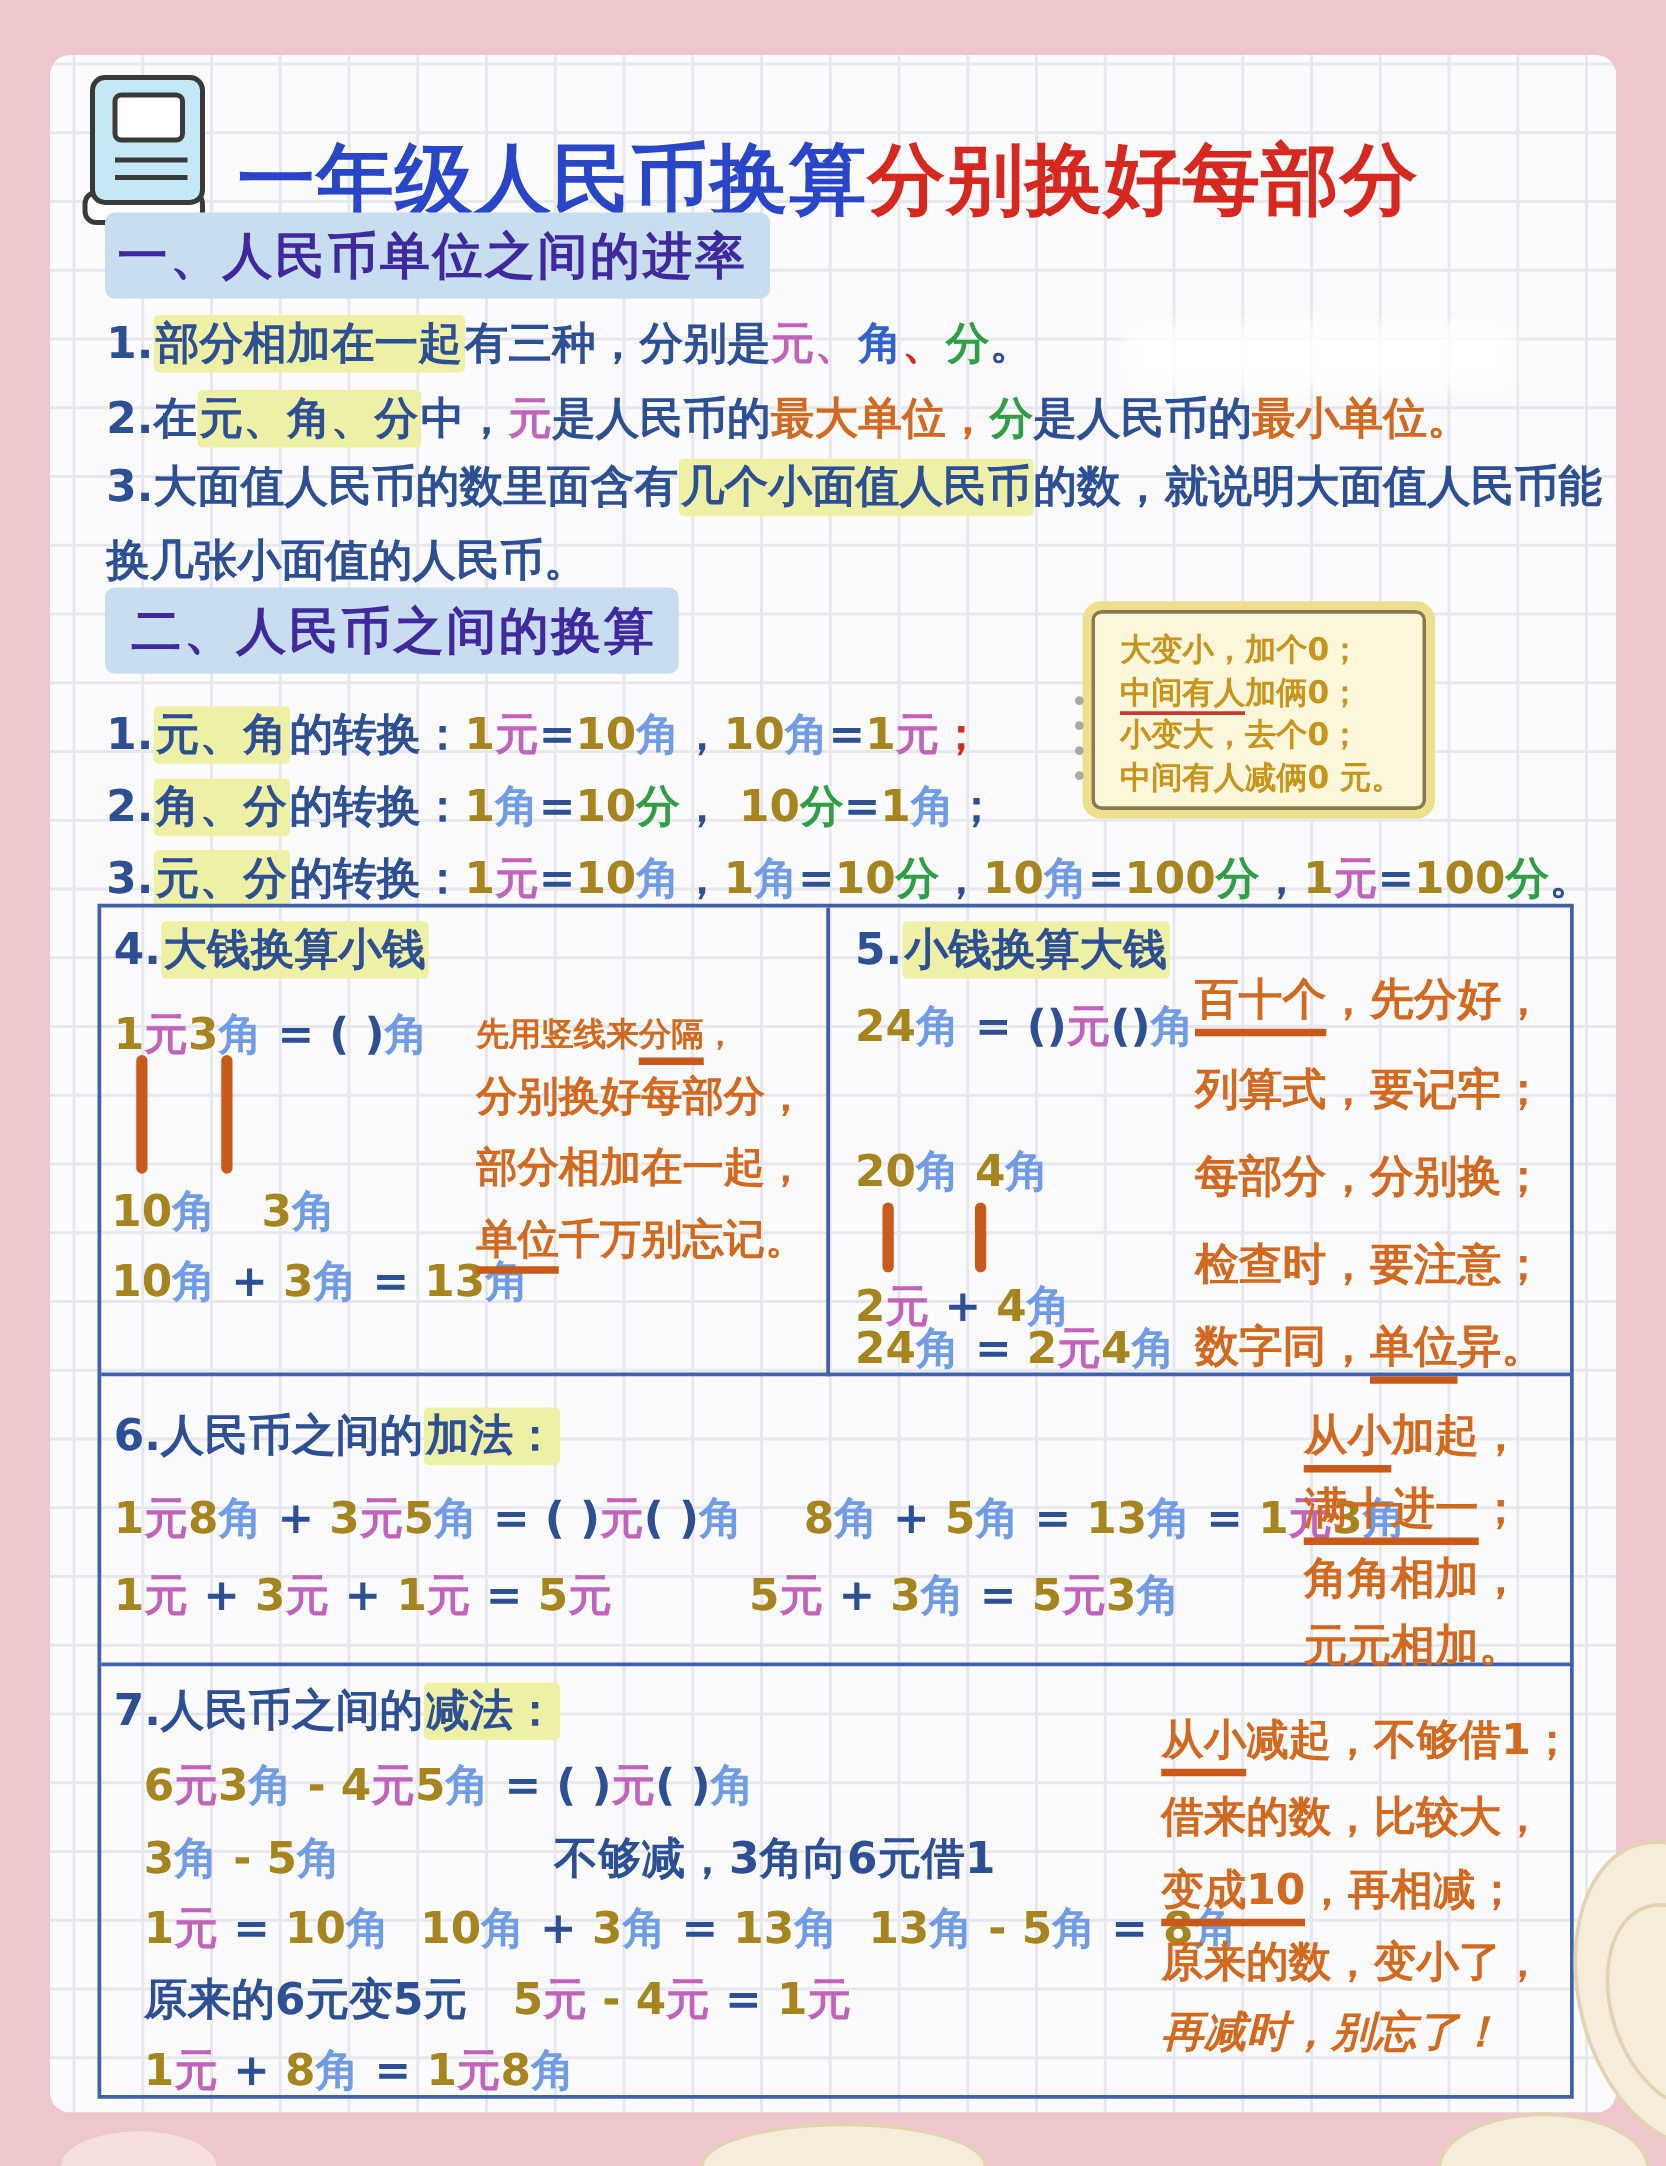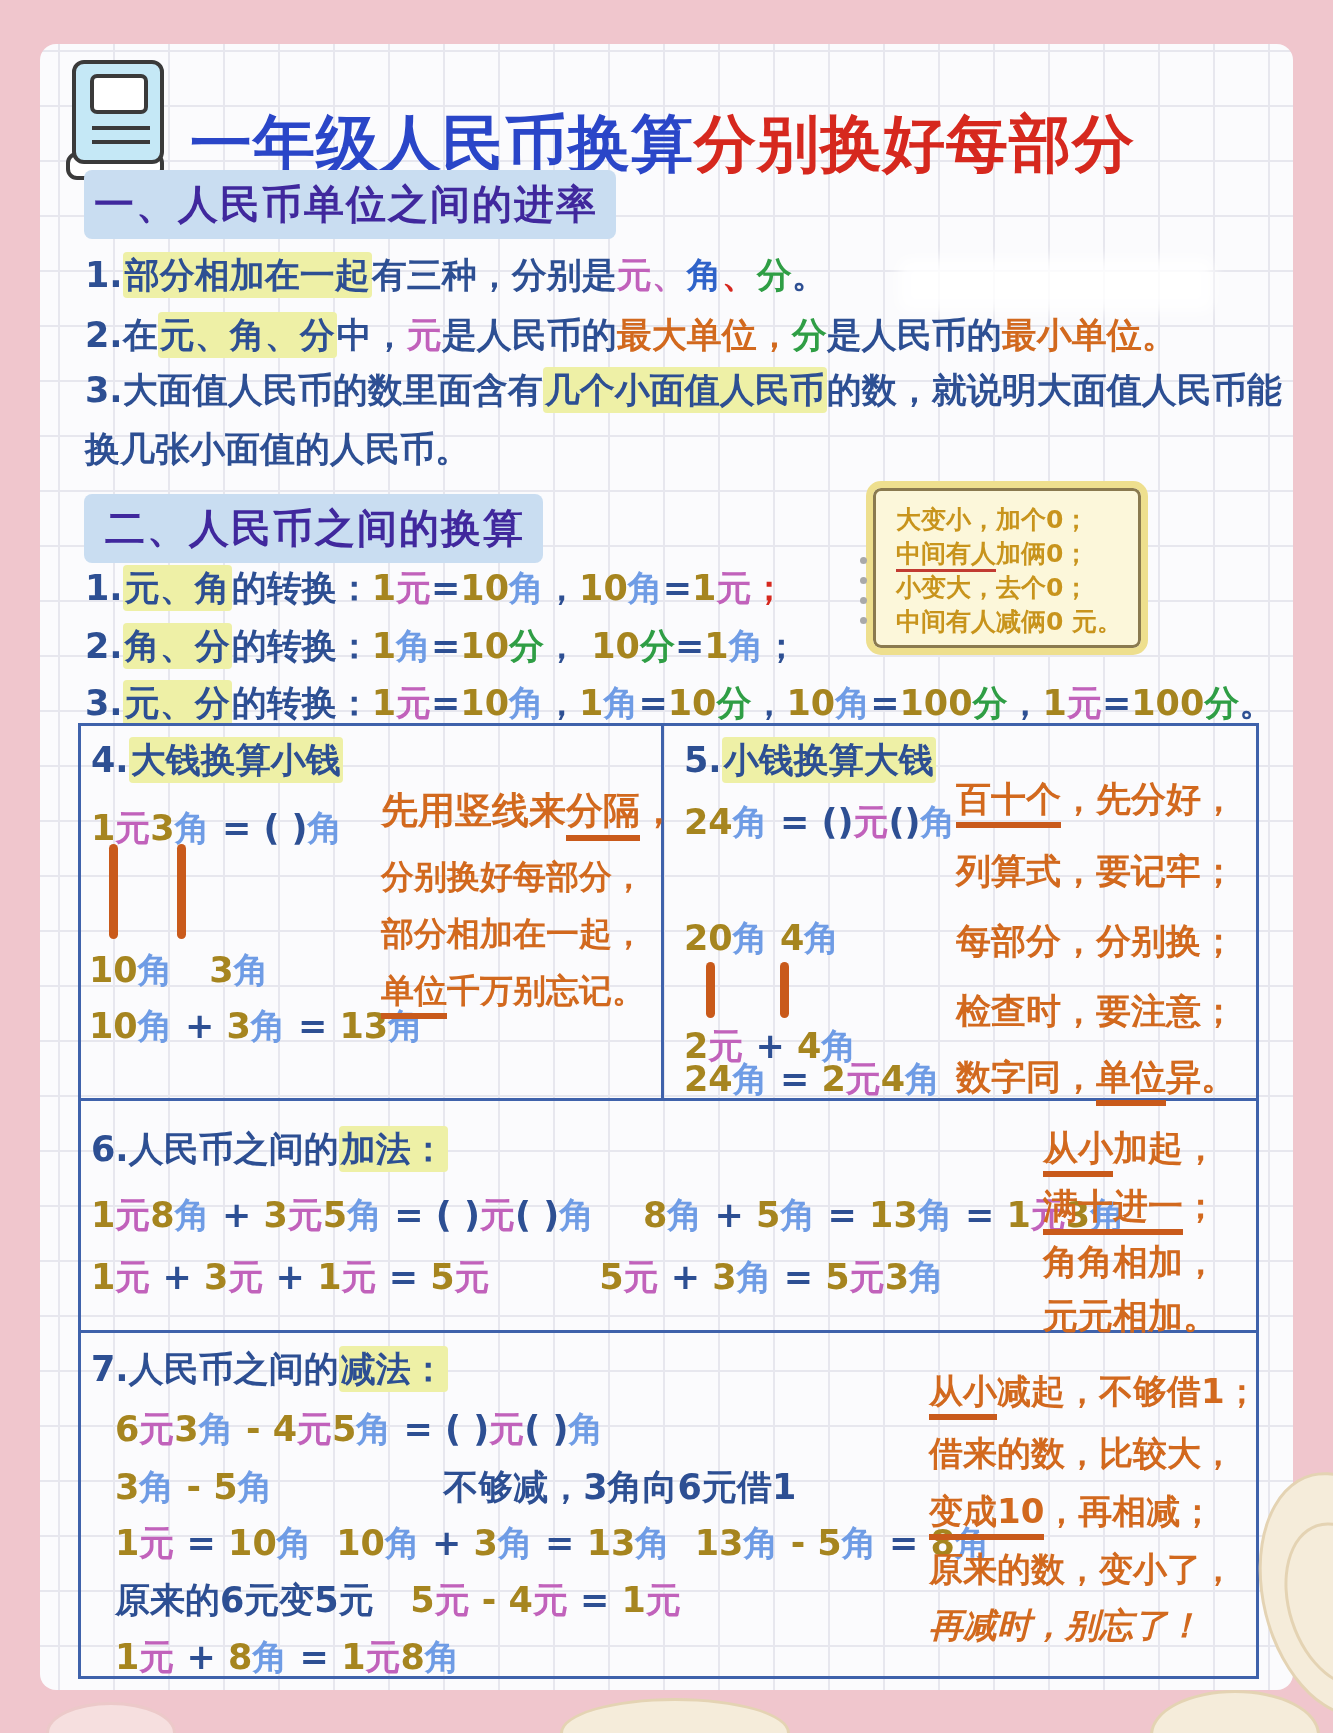--- a/index.html
+++ b/index.html
@@ -90,7 +90,7 @@
   <div class="line" style="left:45px;top:326px;"><span class="seg seg-b">3.大面值人民币的数里面含有</span><span class="seg seg-hy">几个小面值人民币</span><span class="seg seg-b">的数，就说明大面值人民币能</span></div>
   <div class="line" style="left:45px;top:385px;"><span class="seg seg-b">换几张小面值的人民币。</span></div>
 
-  <div class="sec-head" style="left:44px;top:450px;padding-left:21px;">二、人民币之间的换算</div>
+  <div class="sec-head" style="left:44px;top:426px;padding-left:21px;">二、人民币之间的换算</div>
 
   <div class="tip-box">
     <span class="tip-dot" style="top:66px;"></span>

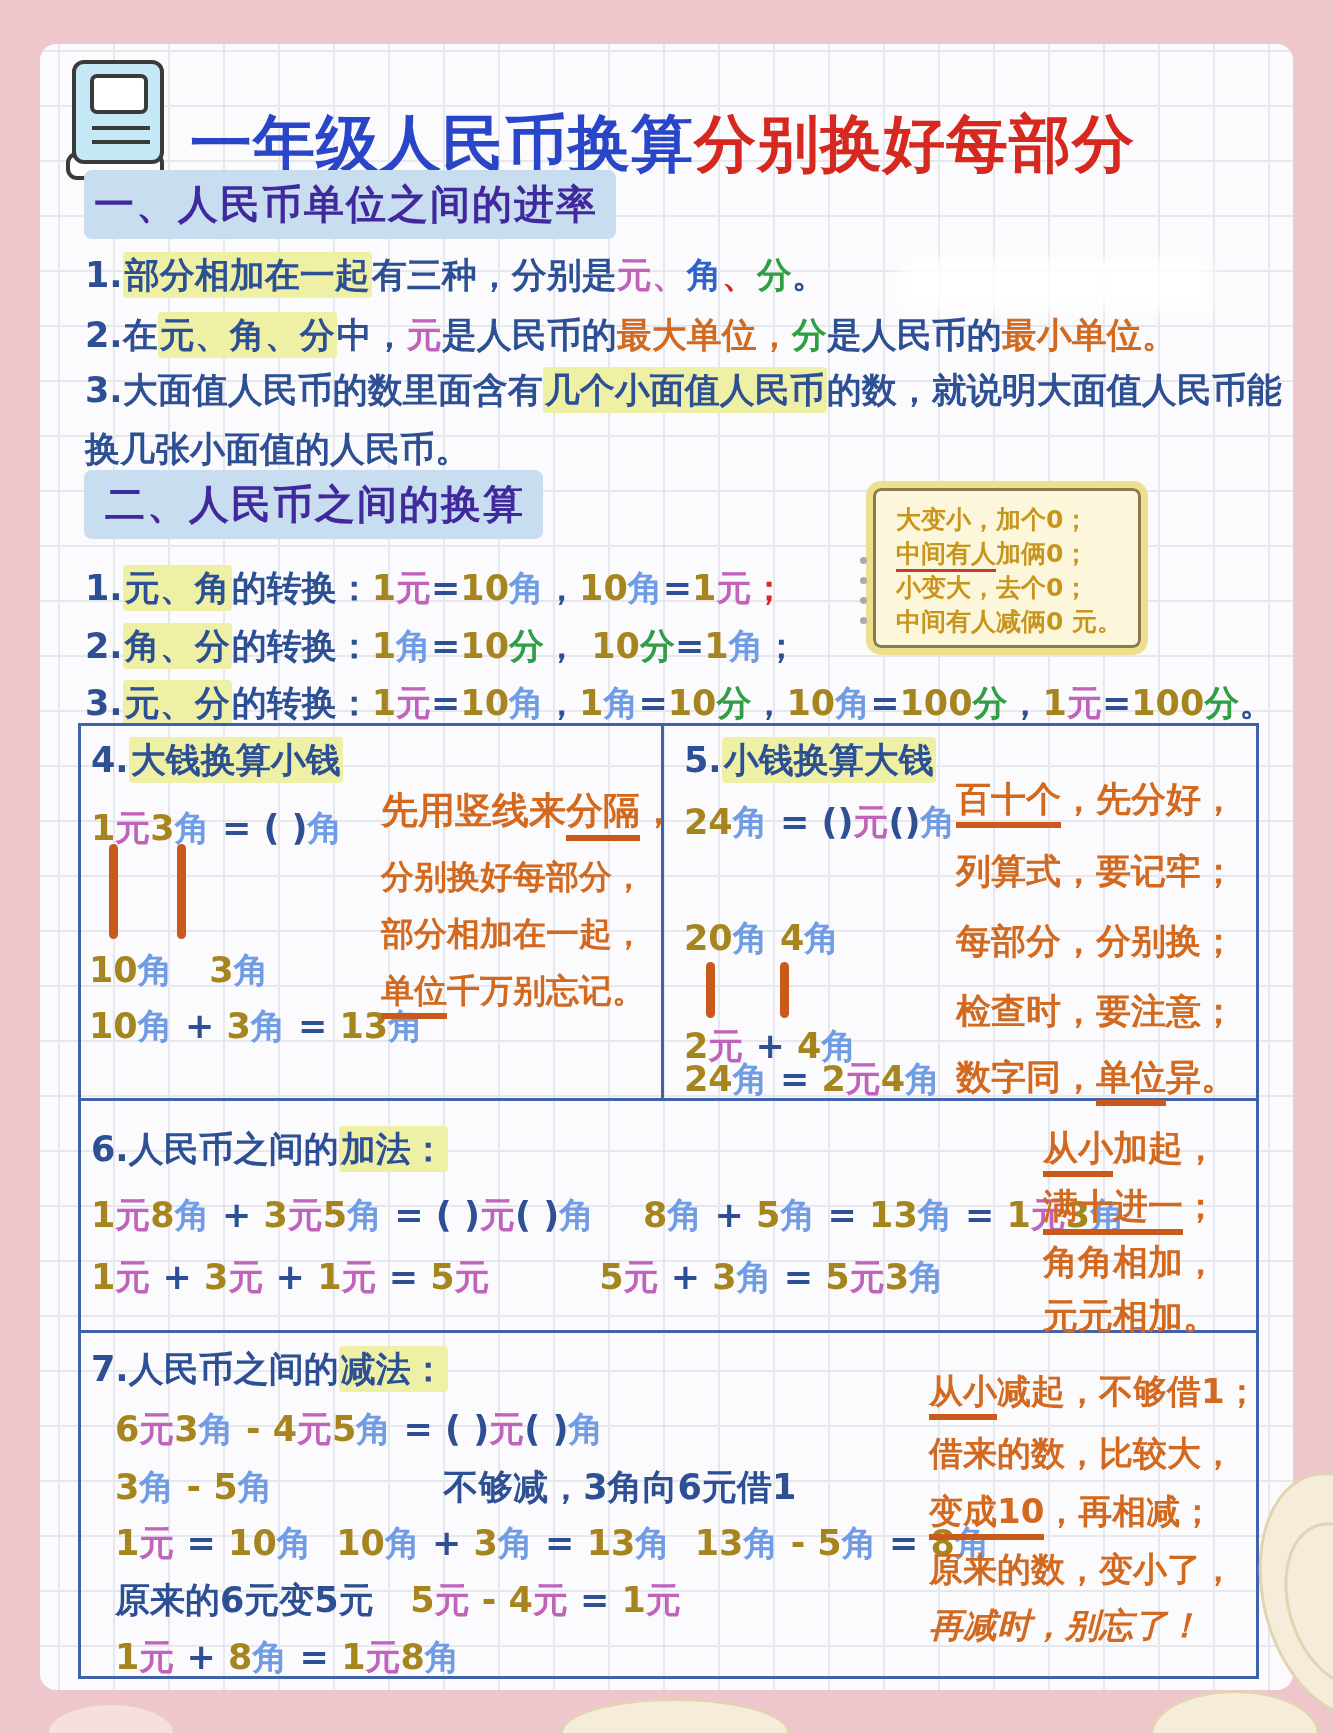--- a/index.html
+++ b/index.html
@@ -119,7 +119,7 @@
       <div class="vbar" style="left:96px;top:118px;height:95px;"></div>
       <div class="line" style="left:8px;top:224px;"><span class="seg seg-n">10</span><span class="seg seg-j">角</span><span class="seg seg-b">   </span><span class="seg seg-n">3</span><span class="seg seg-j">角</span></div>
       <div class="line" style="left:8px;top:280px;"><span class="seg seg-n">10</span><span class="seg seg-j">角</span><span class="seg seg-b"> + </span><span class="seg seg-n">3</span><span class="seg seg-j">角</span><span class="seg seg-b"> = </span><span class="seg seg-n">13</span><span class="seg seg-j">角</span></div>
-      <div class="note-line" style="left:300px;top:60px;font-size:37px;"><span class="seg seg-o">先用竖线来</span><span class="seg seg-ou">分隔</span><span class="seg seg-o">，</span></div>
+      <div class="note-line" style="left:300px;top:84px;font-size:26px;"><span class="seg seg-o">先用竖线来</span><span class="seg seg-ou">分隔</span><span class="seg seg-o">，</span></div>
       <div class="note-line" style="left:300px;top:129px;font-size:33px;"><span class="seg seg-o">分别换好每部分，</span></div>
       <div class="note-line" style="left:300px;top:186px;font-size:33px;"><span class="seg seg-o">部分相加在一起，</span></div>
       <div class="note-line" style="left:300px;top:243px;font-size:33px;"><span class="seg seg-ou">单位</span><span class="seg seg-o">千万别忘记。</span></div>

